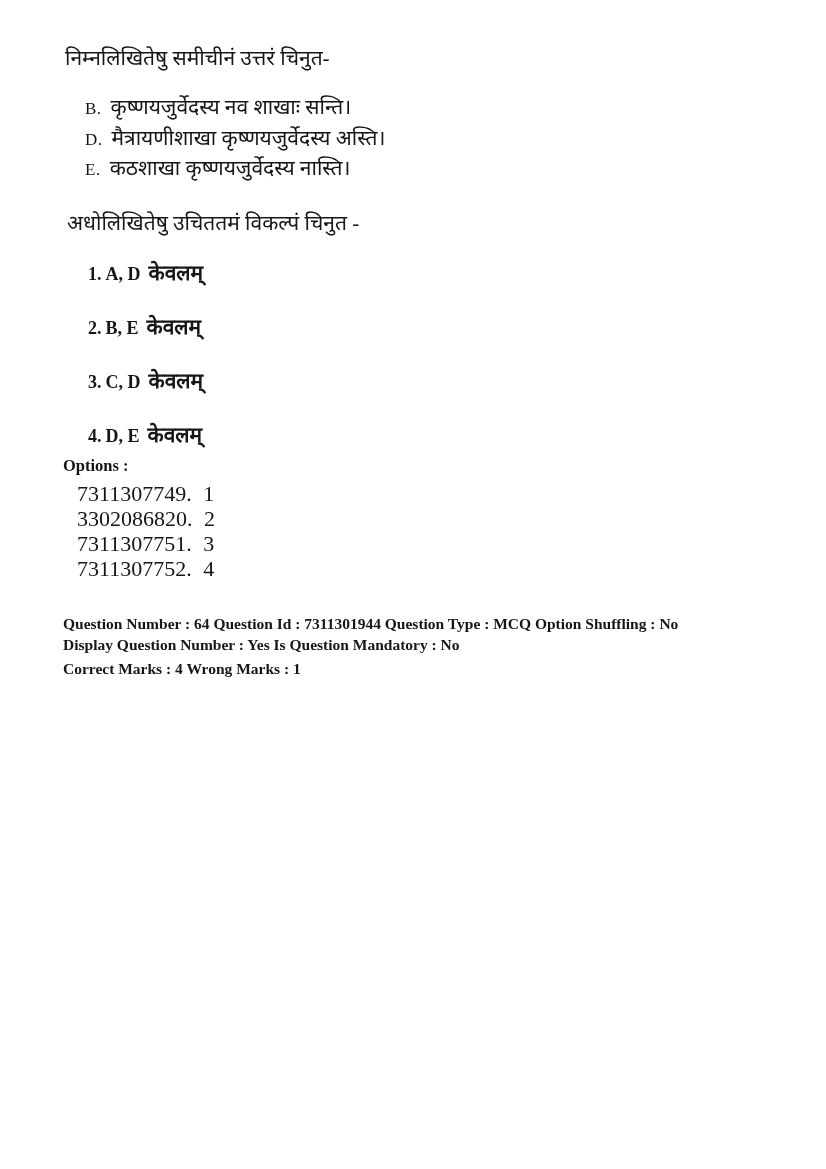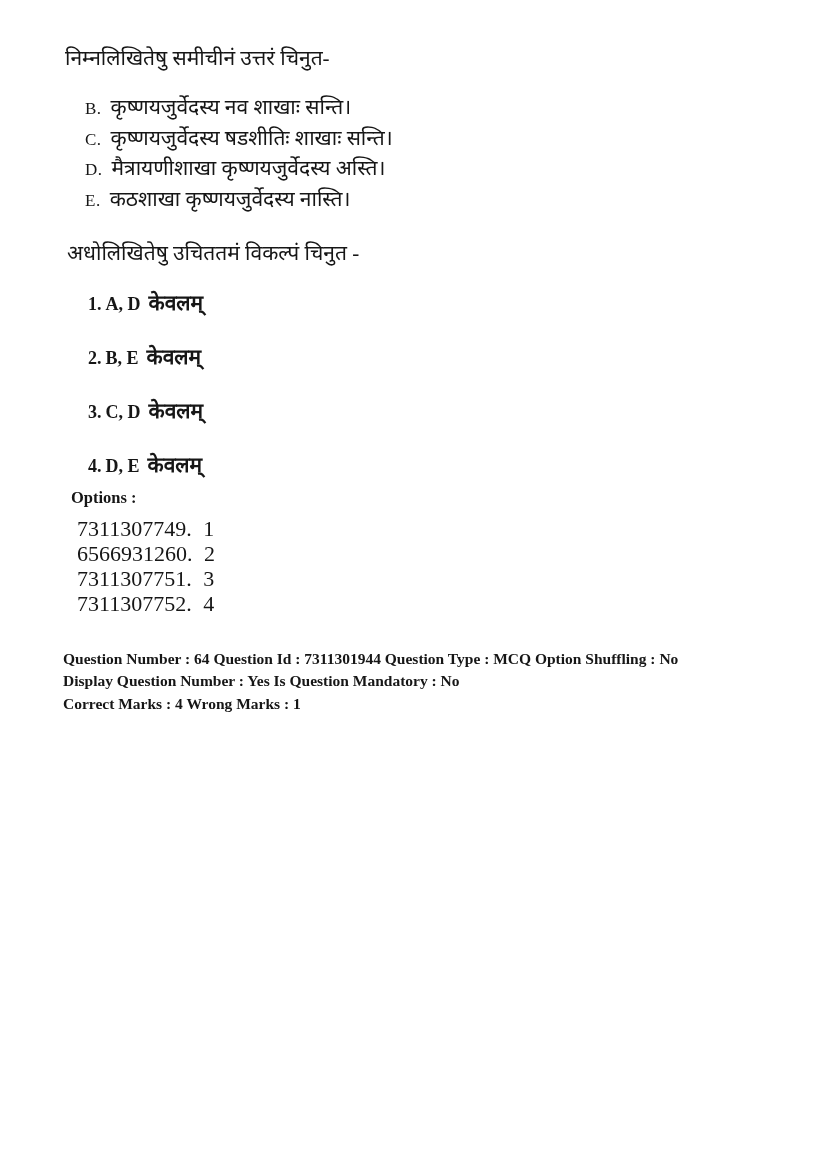--- a/index.html
+++ b/index.html
@@ -104,10 +104,6 @@
       <span class="dev">कृष्णयजुर्वेदस्य नव शाखाः सन्ति।</span>
     </div>
     <div class="stmt">
-      <span class="lbl">C.</span>
-      <span class="dev">कृष्णयजुर्वेदस्य षडशीतिः शाखाः सन्ति।</span>
-    </div>
-    <div class="stmt">
       <span class="lbl">D.</span>
       <span class="dev">मैत्रायणीशाखा कृष्णयजुर्वेदस्य अस्ति।</span>
     </div>

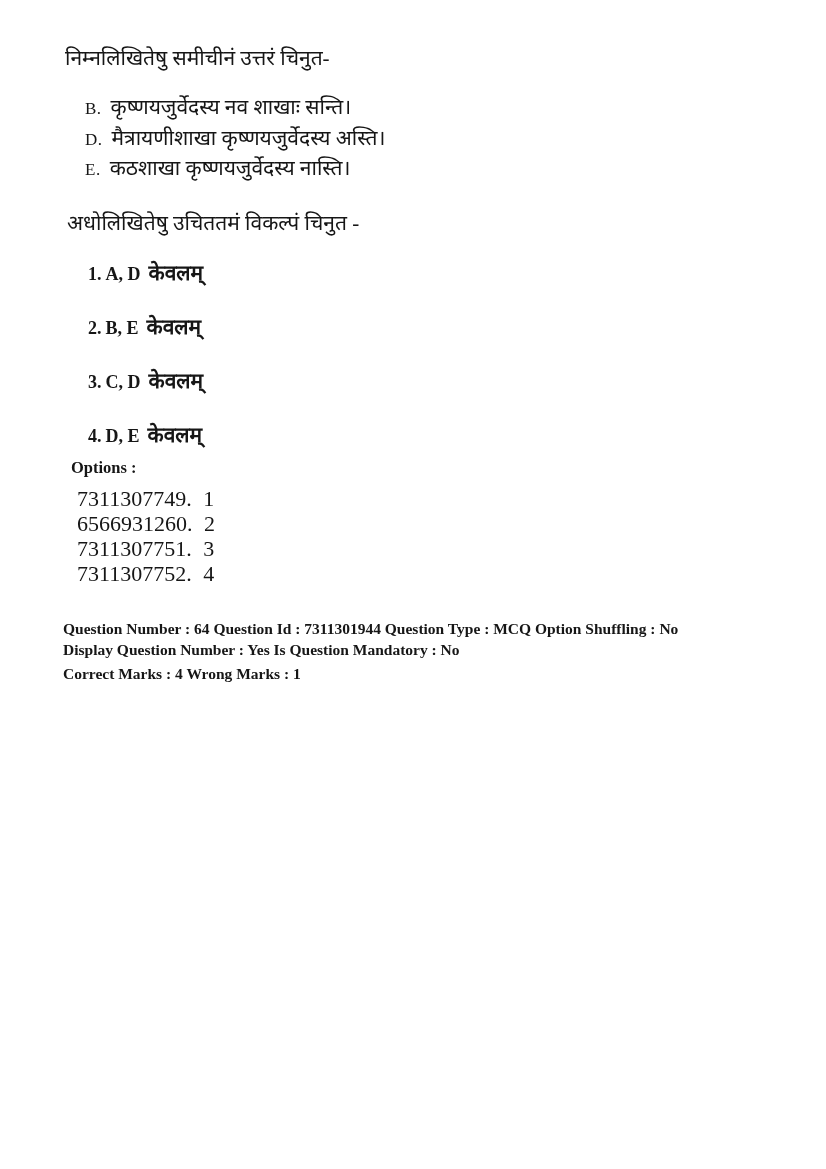--- a/index.html
+++ b/index.html
@@ -62,7 +62,7 @@
     margin-top: 6px;
   }
   .options-heading {
-    margin: 8px;
+    margin: 0;
     font-size: 16.5px;
     font-weight: bold;
     line-height: 20px;

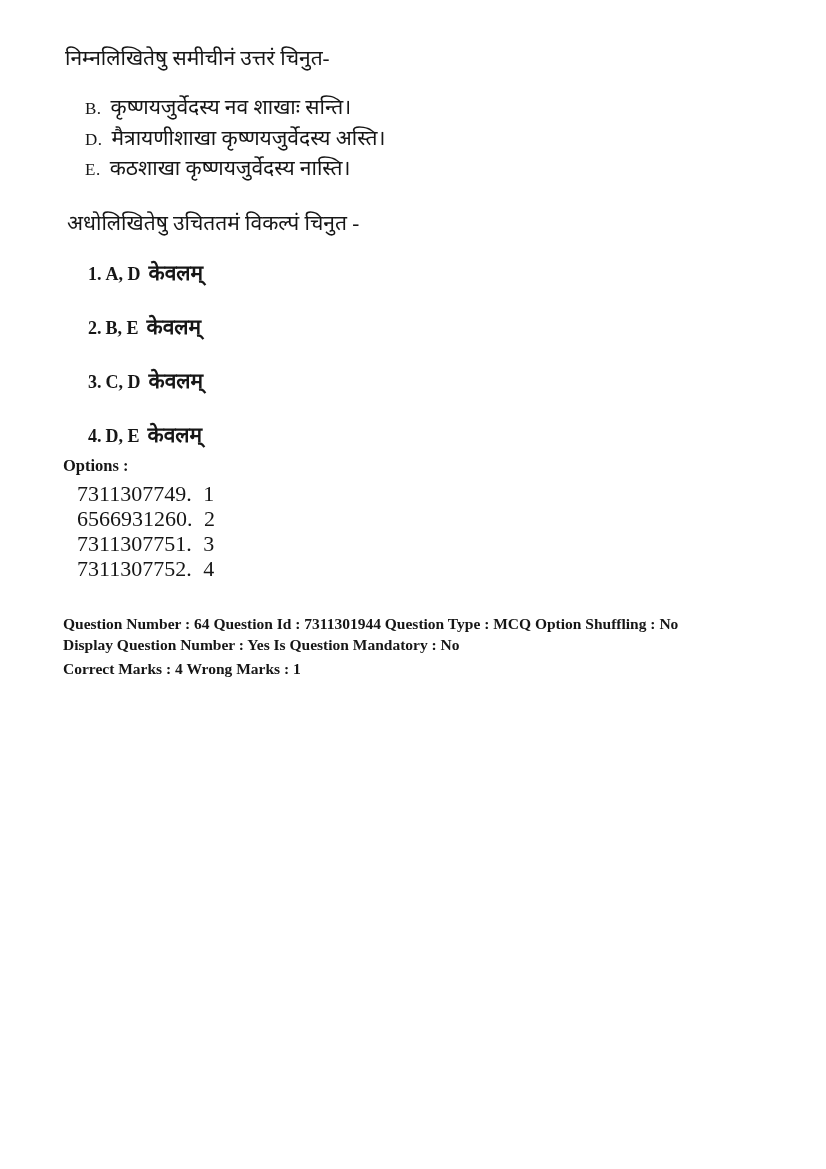--- a/index.html
+++ b/index.html
@@ -146,7 +146,7 @@
         <span class="val">1</span>
       </div>
       <div class="option-id-row">
-        <span>6566931260.</span>
+        <span>3302086820.</span>
         <span class="val">2</span>
       </div>
       <div class="option-id-row">

